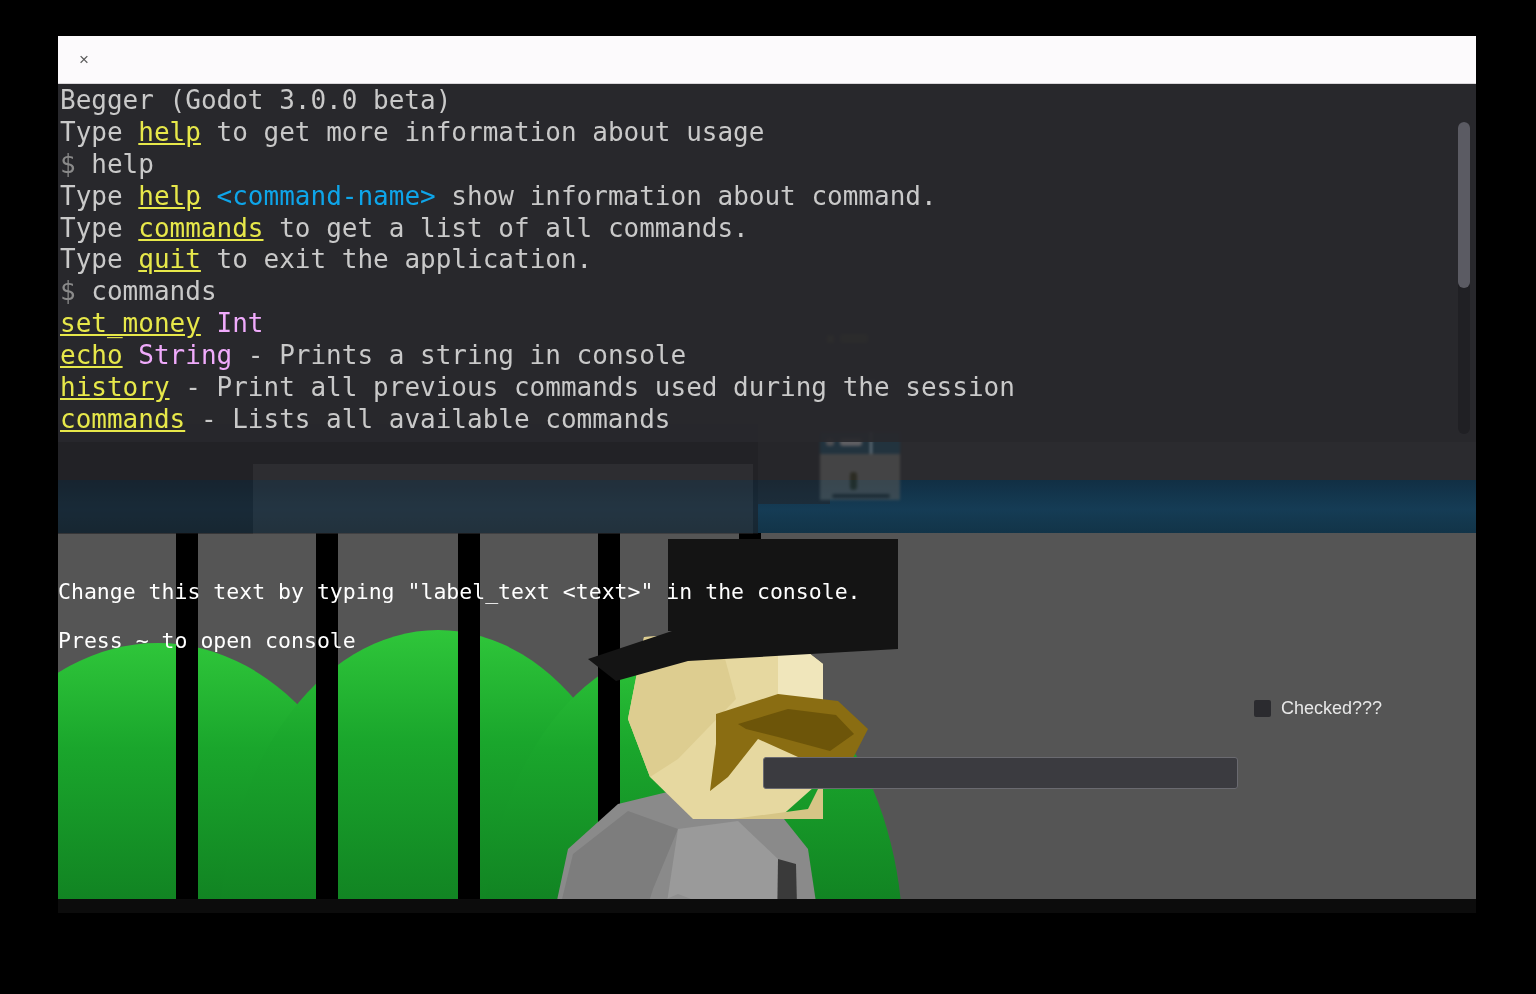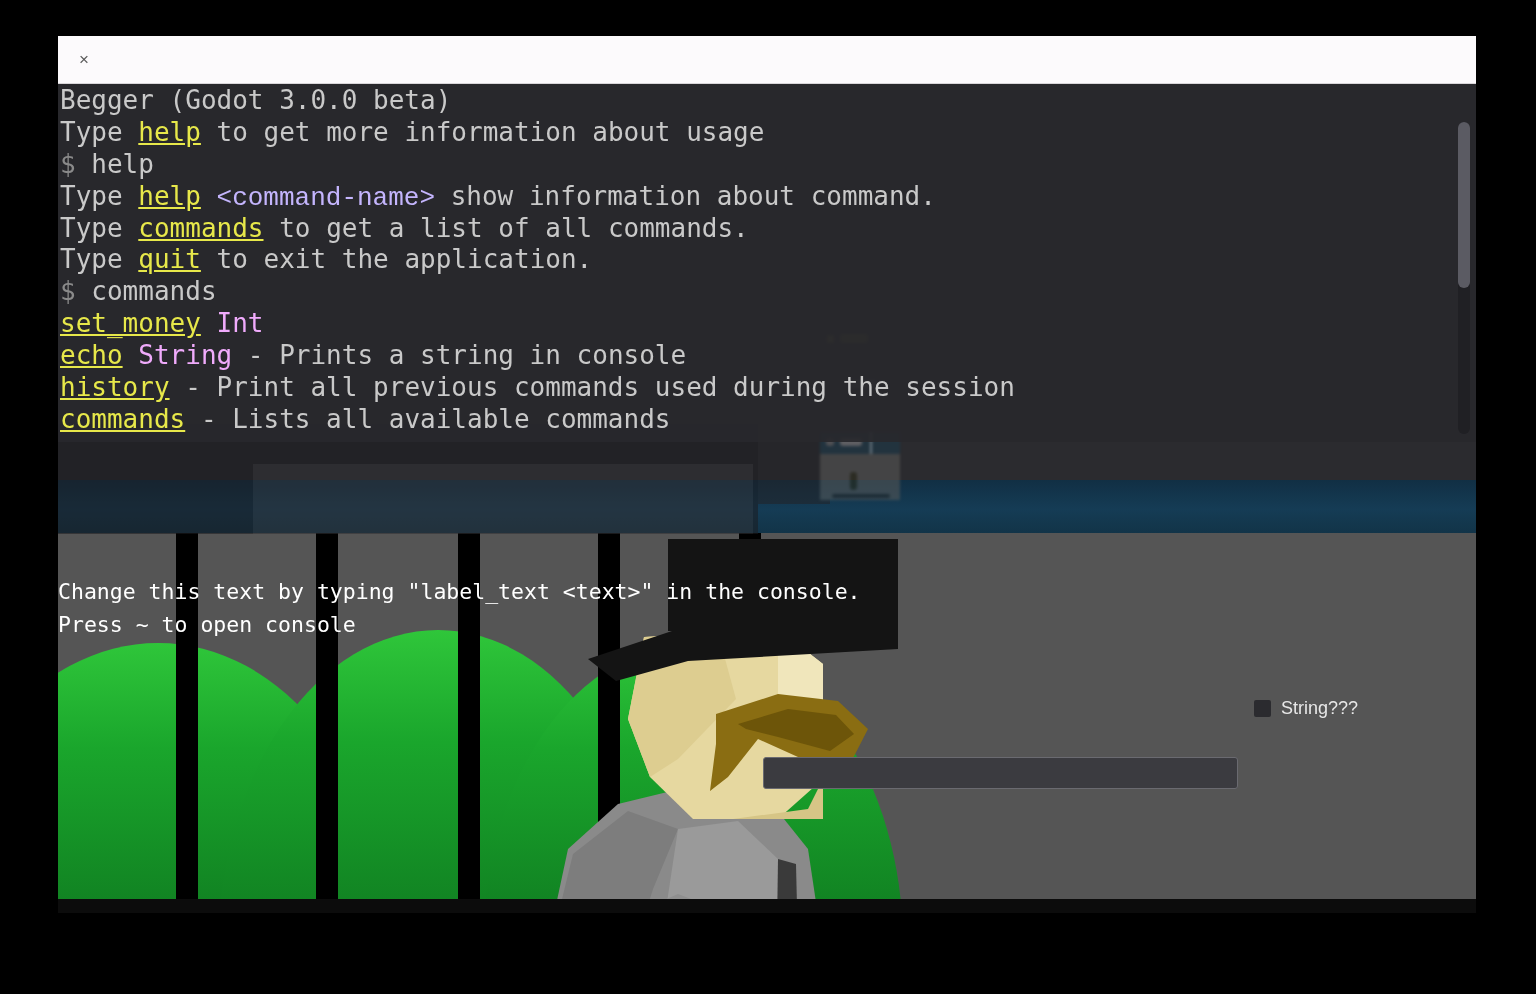--- a/index.html
+++ b/index.html
@@ -127,7 +127,7 @@
   }
   .console-lines .ln { height: 31.9px; }
   .kw { color: #e7e84a; text-decoration: underline; }
-  .kw-plain { color: #c4b5fd; font-family: Liberation Mono, monospace; }
+  .kw-plain { color: #0ea5e9; }
   .ty { color: #f0abfc; }
   .prompt { color: #8a8a8a; }
 

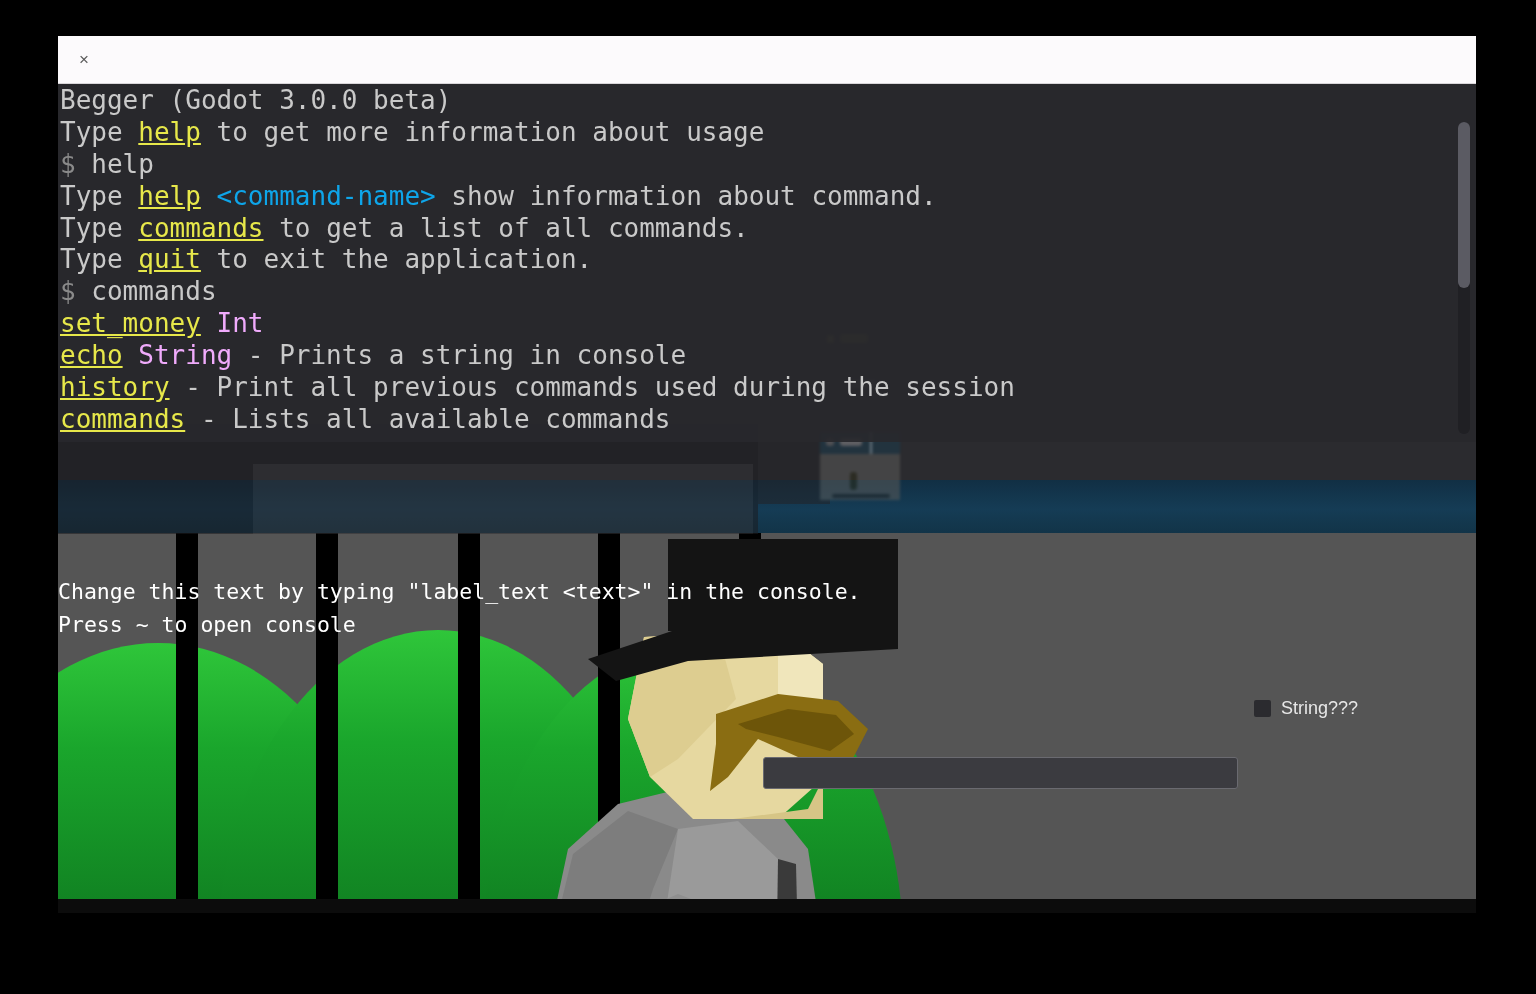--- a/index.html
+++ b/index.html
@@ -152,7 +152,7 @@
     white-space: pre;
   }
   .hud-l1 { left: 0px; top: 492px; width: 100%; }
-  .hud-l2 { left: 0px; top: 525px; width: 100%; }
+  .hud-l2 { left: 0px; top: 541px; width: 100%; }
 
   .checkrow {
     position: absolute; left: 1196px; top: 614px;

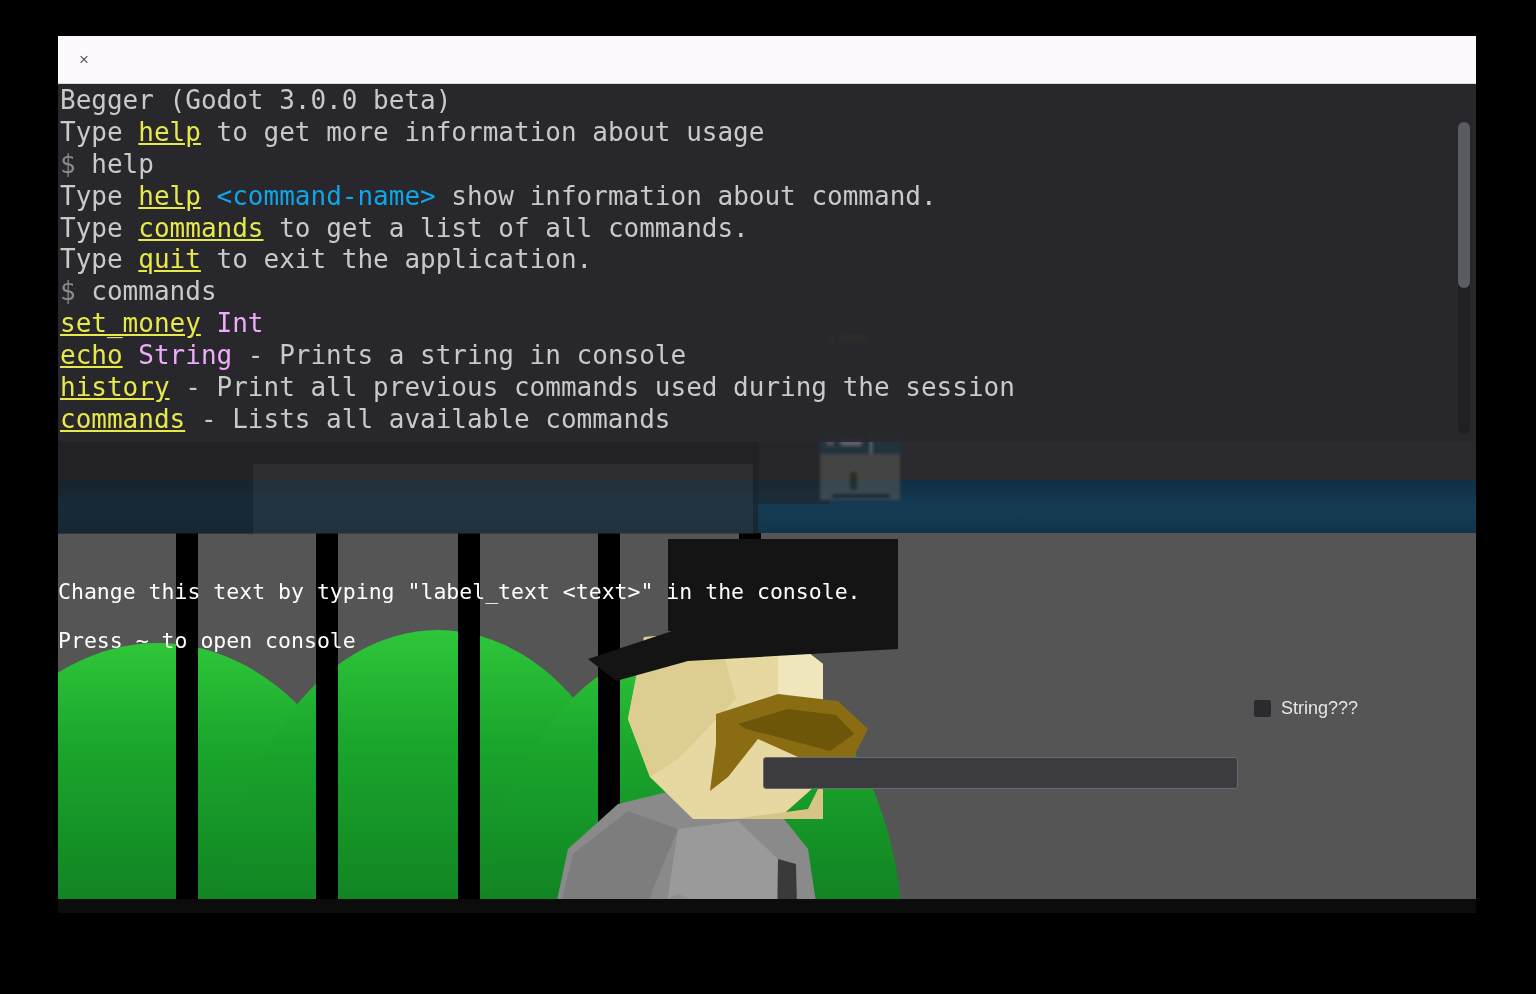--- a/index.html
+++ b/index.html
@@ -260,7 +260,7 @@
 
       <div class="checkrow">
         <div class="checkbox"></div>
-        <div class="checklabel">String???</div>
+        <div class="checklabel">Checked???</div>
       </div>
 
       <input class="lineedit" type="text" style="color: rgb(224, 224, 224); font-size: 17px; padding: 0px 8px; outline: none; font-family: &quot;Liberation Sans&quot;, sans-serif;" placeholder="">

